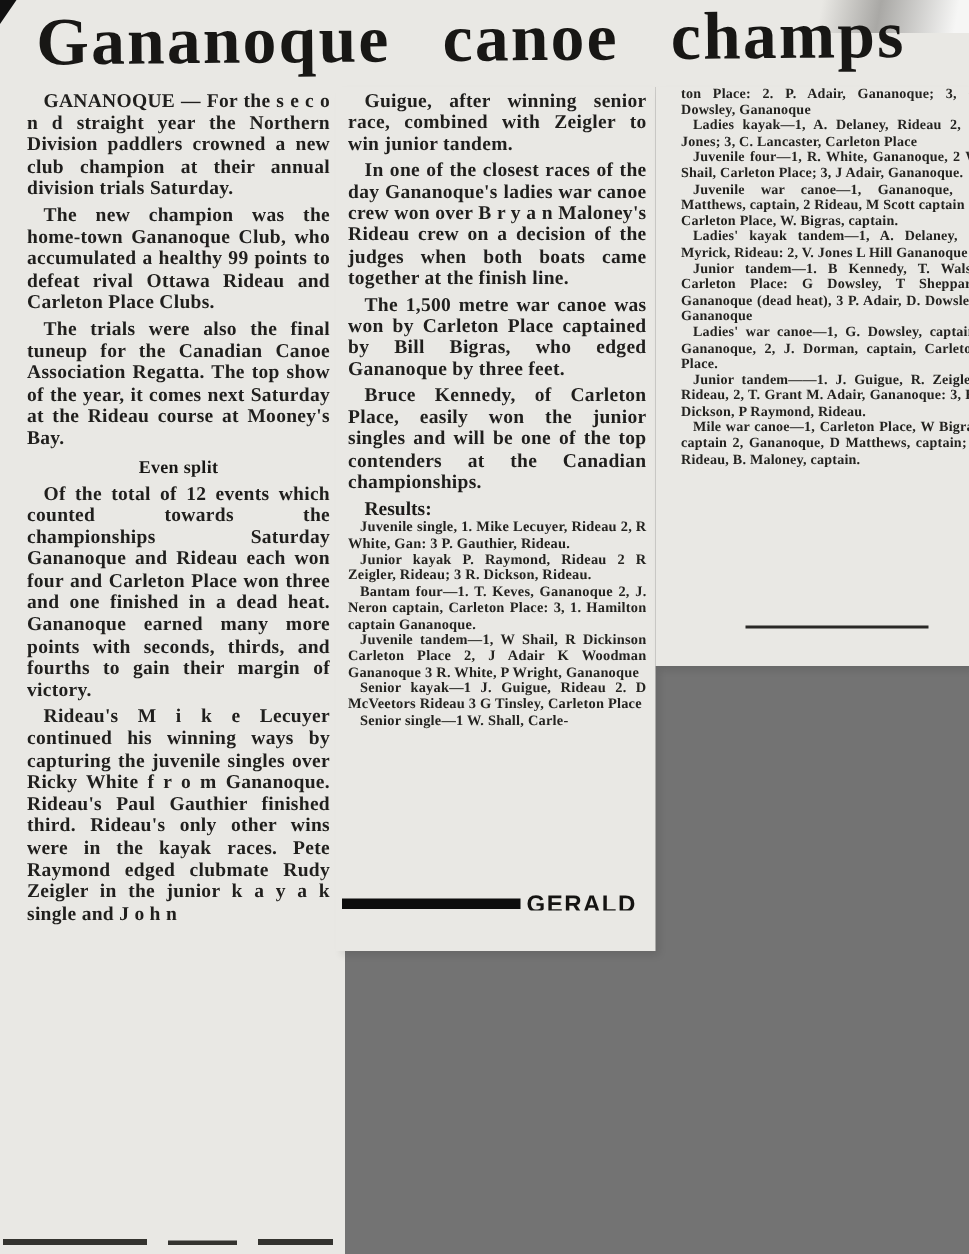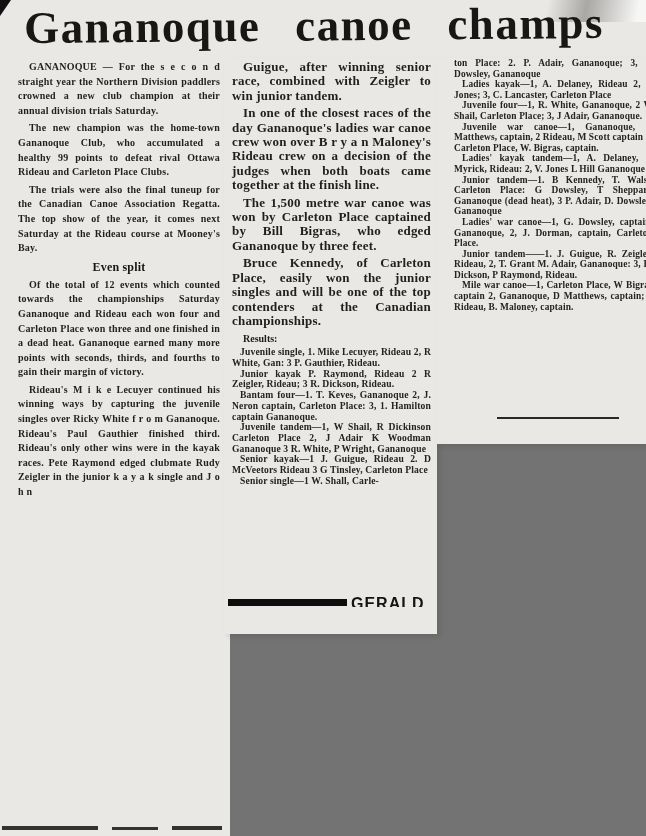--- a/index.html
+++ b/index.html
@@ -34,7 +34,7 @@
   .col-right{left:454px;top:58px;width:199px;}
   .p{
     margin:0 0 3px 0;text-align:justify;text-indent:11px;
-    font-size:10px;line-height:14.6px;font-weight:bold;
+    font-size:13px;line-height:14.6px;font-weight:bold;
     letter-spacing:.2px;color:#201f1d;
   }
   .col-mid .p{font-size:13px;line-height:14.4px;}

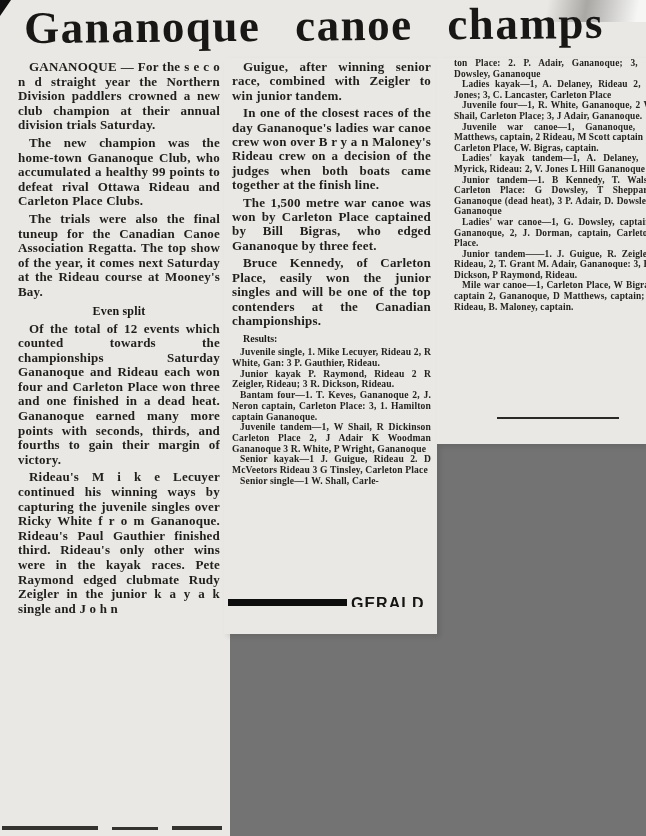--- a/index.html
+++ b/index.html
@@ -42,7 +42,7 @@
     margin:4px 0 3px 0;text-align:center;font-weight:bold;
     font-size:12px;line-height:15px;text-indent:0;color:#181715;
   }
-  .results-label{margin:2px 0 1px 0;text-indent:11px;font-weight:bold;font-size:10px;line-height:15px;}
+  .results-label{margin:2px 0 1px 0;text-indent:11px;font-weight:bold;font-size:13px;line-height:15px;}
   .result{
     margin:0;text-align:justify;text-indent:8px;
     font-size:9.6px;line-height:10.7px;font-weight:bold;

